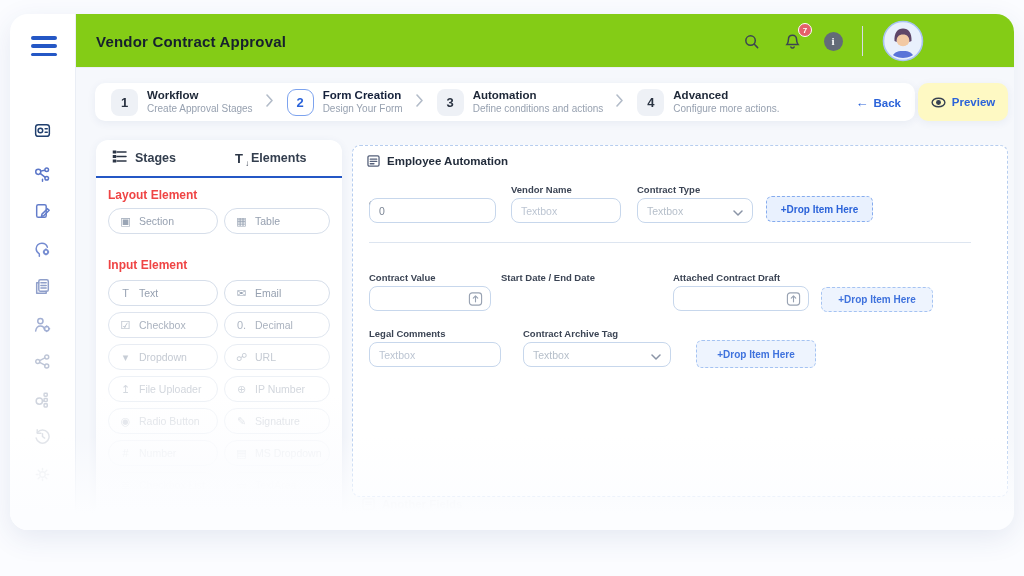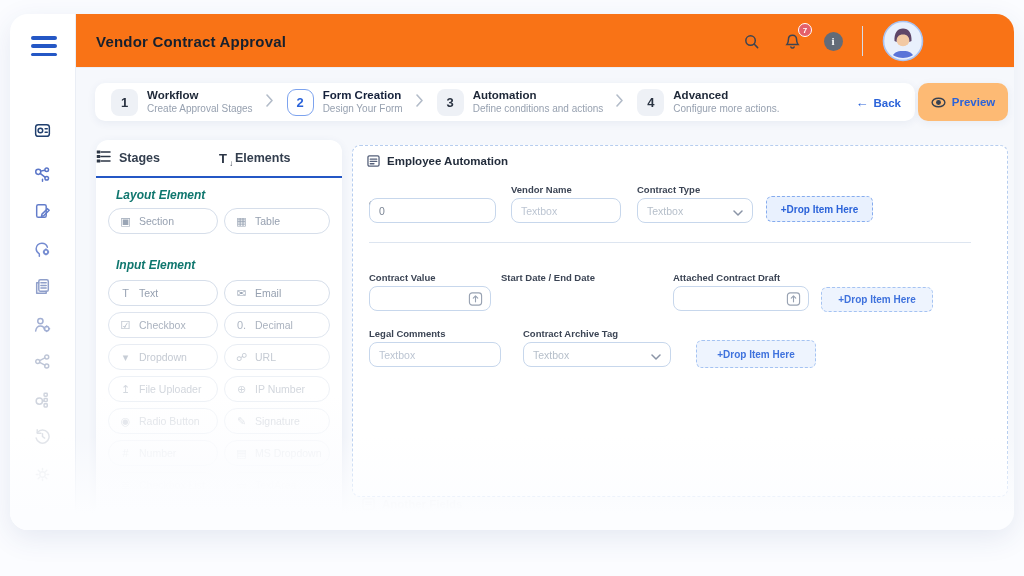--- a/index.html
+++ b/index.html
@@ -28,7 +28,7 @@
   .si11 { top:485px; color:#aeb7c5; opacity:.13; }
 
   
-  .hdr { position:absolute; left:66px; top:0; width:938px; height:54px; background:#f97316; border-bottom:1px solid #eceff5; }
+  .hdr { position:absolute; left:66px; top:0; width:938px; height:54px; background:#84cc16; border-bottom:1px solid #eceff5; }
   .hdr-title { position:absolute; left:20px; top:50%; transform:translateY(-50%); font-size:15px; font-weight:700; color:#16202e; letter-spacing:.2px; }
   .hic { position:absolute; top:14px; width:26px; height:26px; display:flex; align-items:center; justify-content:center; cursor:pointer; }
   .hic svg { width:17px; height:17px; fill:none; stroke:#3c4452; stroke-width:1.6; stroke-linecap:round; }

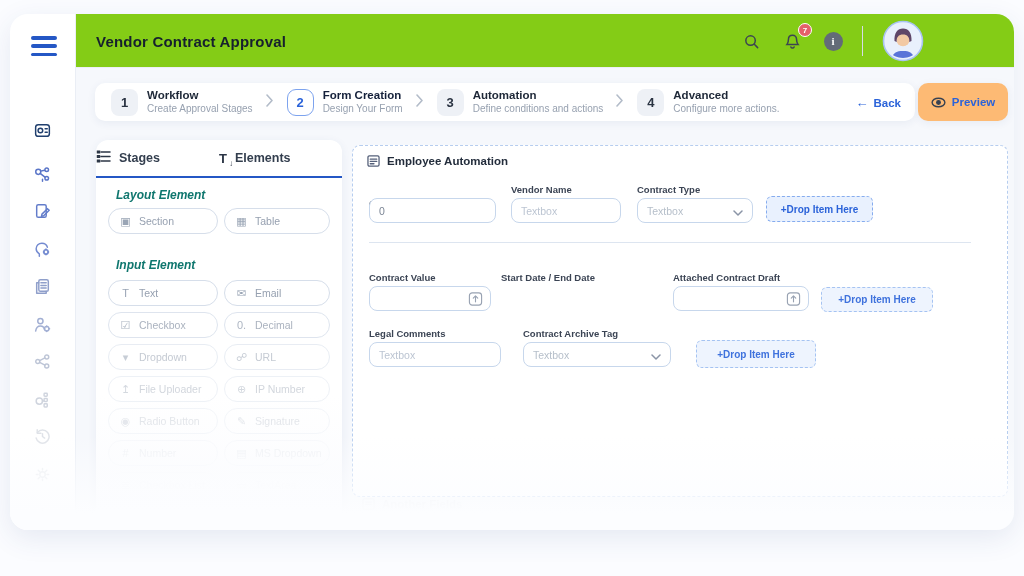--- a/index.html
+++ b/index.html
@@ -58,7 +58,7 @@
   .backbtn { position:absolute; right:14px; top:50%; transform:translateY(-50%); display:flex; align-items:center; gap:5px;
              color:#2b63d9; font-size:11.5px; font-weight:600; cursor:pointer; }
   .backbtn .arr { font-size:13px; }
-  .previewcard { position:absolute; left:908px; top:69px; width:90px; height:38px; background:#fdba74; border-radius:10px;
+  .previewcard { position:absolute; left:908px; top:69px; width:90px; height:38px; background:#fef9c3; border-radius:10px;
                  box-shadow:0 2px 8px rgba(40,70,130,.07); display:flex; align-items:center; justify-content:center; gap:6px; cursor:pointer; }
   .previewcard svg { width:15px; height:11px; fill:none; stroke:#374151; stroke-width:1.5; }
   .previewcard span { color:#2b63d9; font-size:11.5px; font-weight:600; }

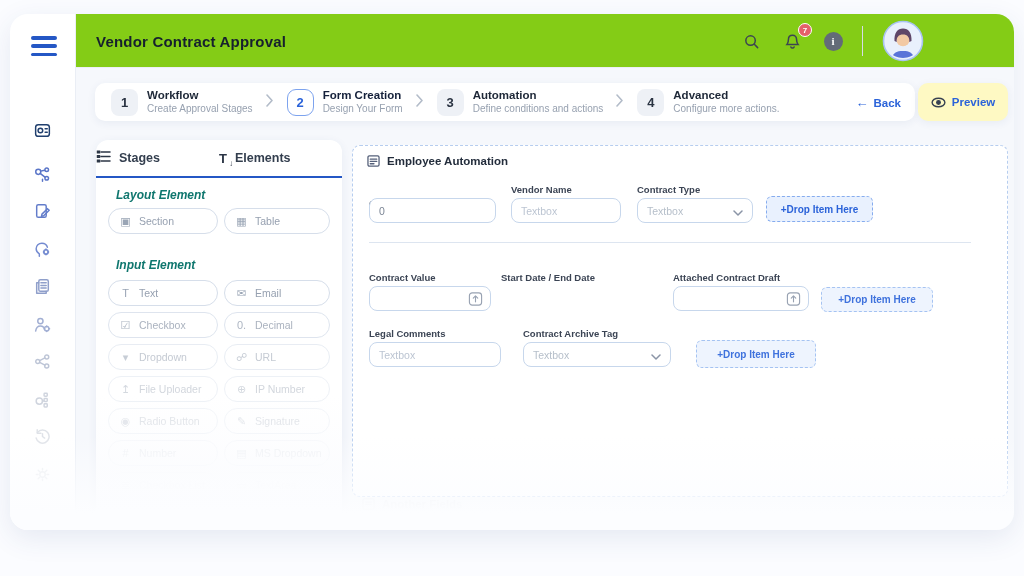--- a/index.html
+++ b/index.html
@@ -67,7 +67,7 @@
   .panel { position:absolute; left:86px; top:126px; width:246px; height:390px; background:#fff;
            border-radius:12px 12px 0 0; box-shadow:0 2px 10px rgba(40,70,130,.07); }
   .tabs { display:flex; height:38px; border-bottom:2px solid #2457c5; }
-  .tab { flex:1; display:flex; align-items:center; gap:8px; cursor:pointer; }
+  .tab { flex:1; display:flex; align-items:center; gap:8px; padding-left:16px; cursor:pointer; }
   .tab .ticon { color:#2c3646; font-size:13px; }
   .tab span.tlabel { font-size:12.5px; font-weight:600; color:#333e4e; }
   .ticon svg { width:15px; height:13px; fill:none; stroke:#2c3646; stroke-width:1.5; stroke-linecap:round; }

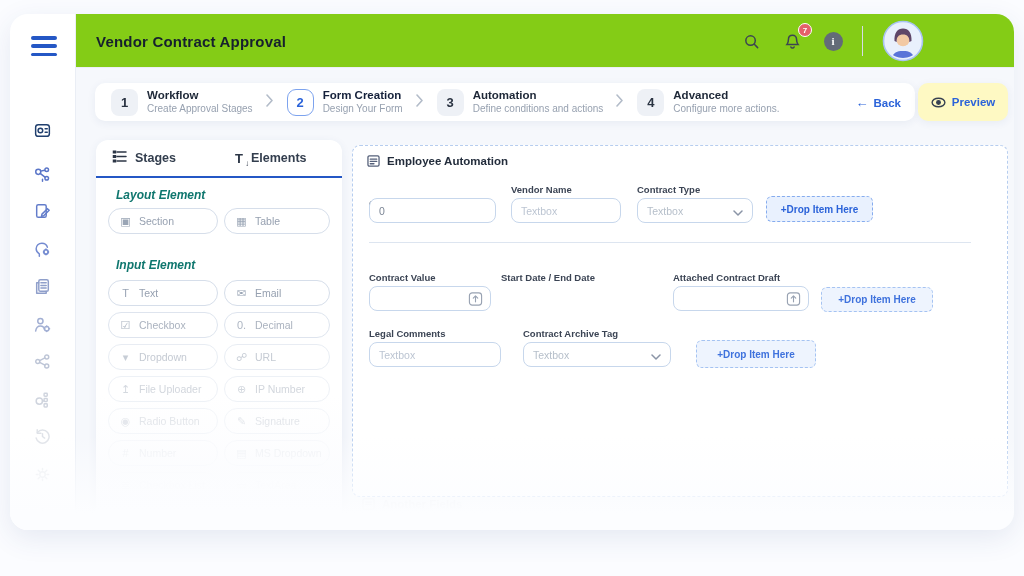--- a/index.html
+++ b/index.html
@@ -73,7 +73,7 @@
   .ticon svg { width:15px; height:13px; fill:none; stroke:#2c3646; stroke-width:1.5; stroke-linecap:round; }
   .t-el { font-weight:700; font-size:13px; color:#2c3646; position:relative; }
   .t-el b { position:absolute; right:-6px; bottom:-2px; font-size:8px; color:#2c3646; }
-  .sec-h { position:absolute; left:20px; font-size:12px; font-weight:700; color:#0f766e;font-style:italic; }
+  .sec-h { position:absolute; left:12px; font-size:12px; font-weight:700; color:#ef4444; }
   .pill { position:absolute; height:26px; border:1px solid #d6deea; border-radius:13px; background:#fff;
           display:flex; align-items:center; gap:7px; padding-left:10px; cursor:grab; }
   .pill .pg { font-size:11px; color:#9aa5b5; width:13px; text-align:center; flex:0 0 auto; }

